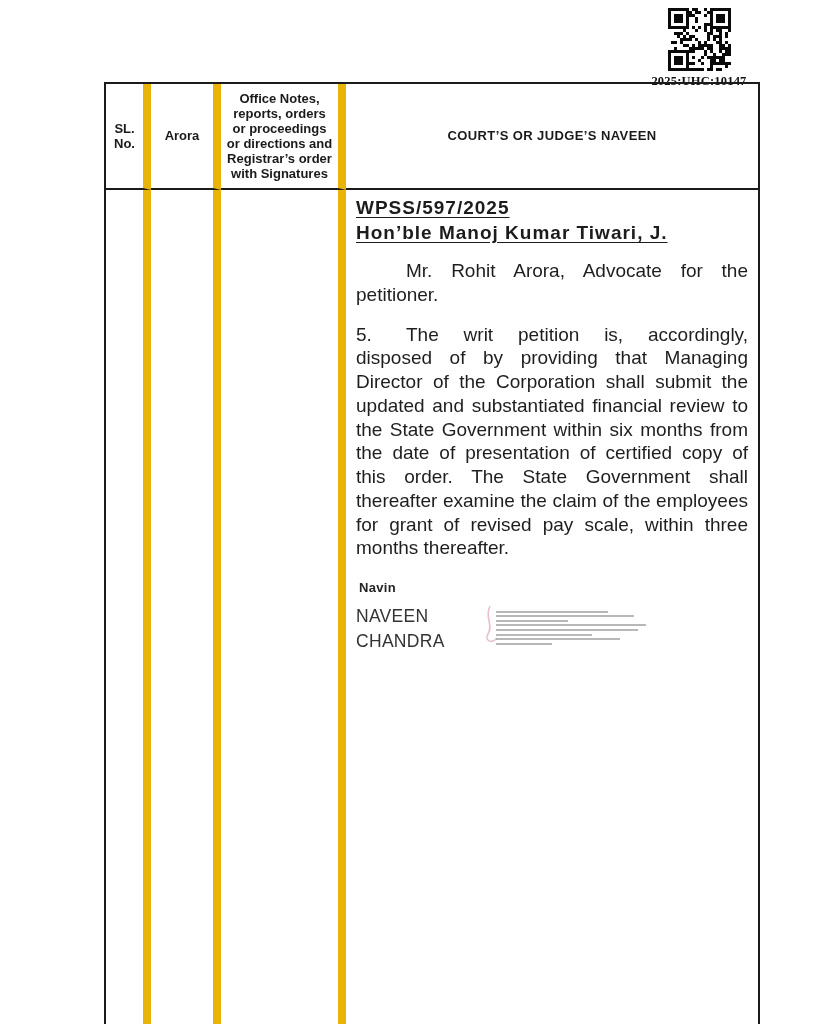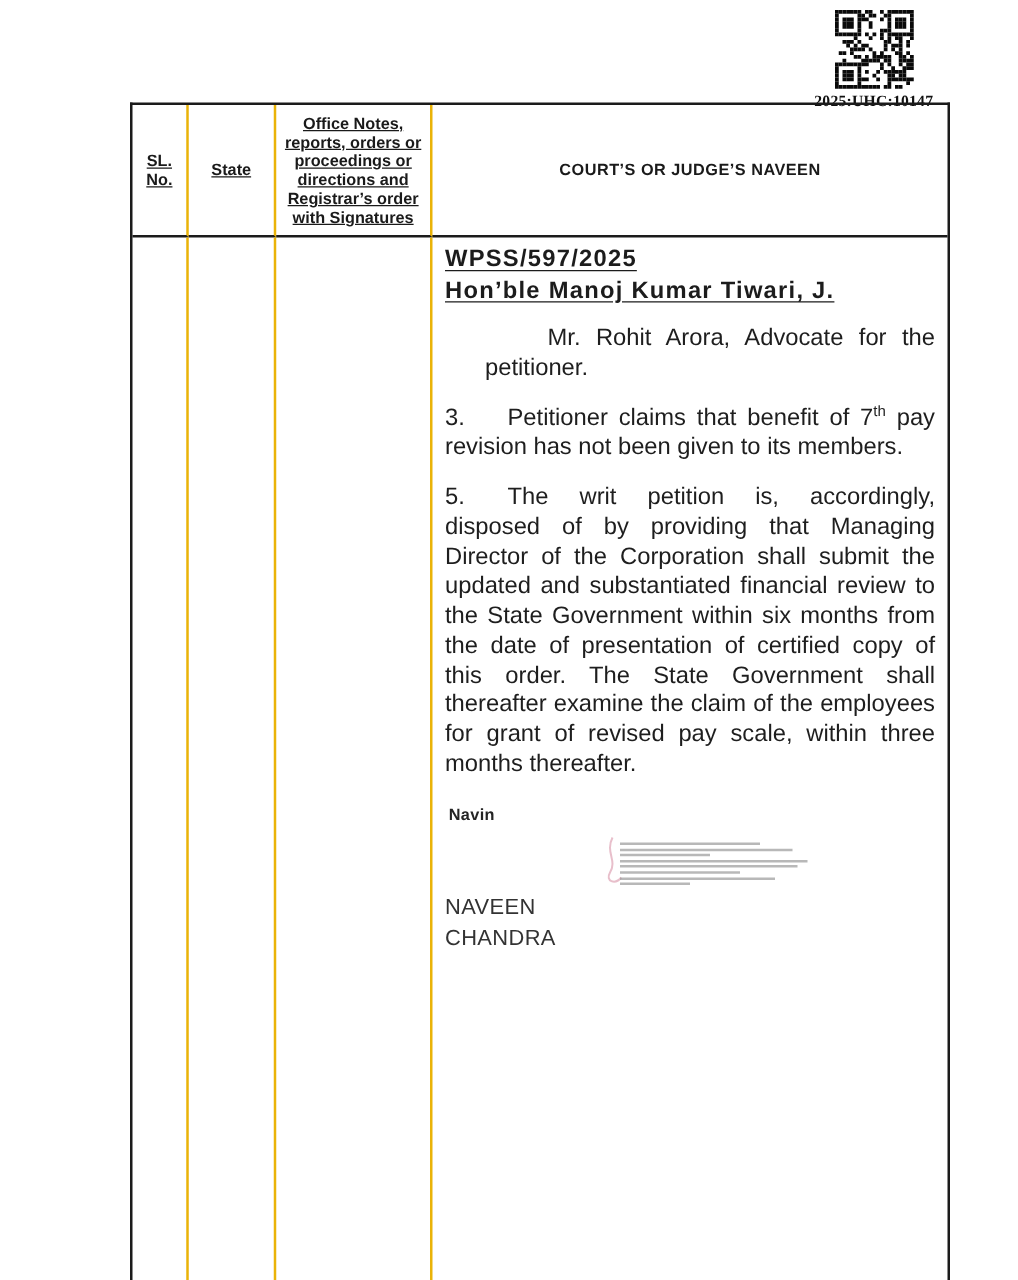--- a/index.html
+++ b/index.html
@@ -26,7 +26,7 @@
     box-sizing:border-box;
   }
   .cell { box-sizing:border-box; }
-  .cell.v { border-right:2px solid #eab308;text-decoration:underline; }
+  .cell.v { border-right:8px solid #eab308; }
   .hdr {
     border-bottom:2px solid #1b1b1b;
     display:flex; align-items:center; justify-content:center;

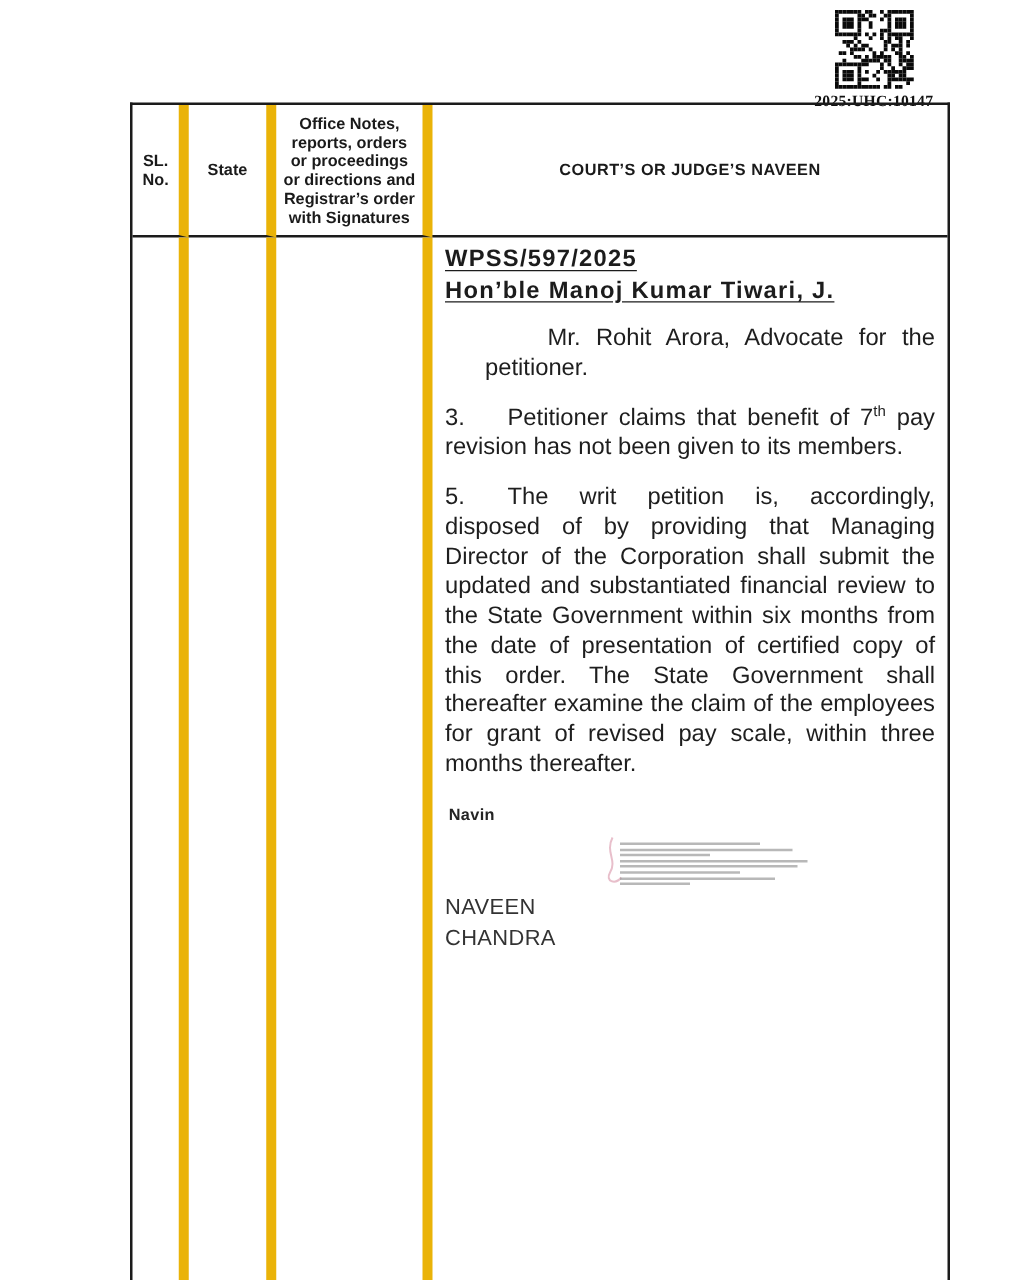--- a/index.html
+++ b/index.html
@@ -300,7 +300,7 @@
 
   <div class="doc-table">
     <div class="cell v hdr">SL. No.</div>
-    <div class="cell v hdr">State</div>
+    <div class="cell v hdr">Arora</div>
     <div class="cell v hdr">Office Notes, reports, orders or proceedings or directions and Registrar’s order with Signatures</div>
     <div class="cell hdr hdr-orders">COURT’S OR JUDGE’S NAVEEN</div>
 

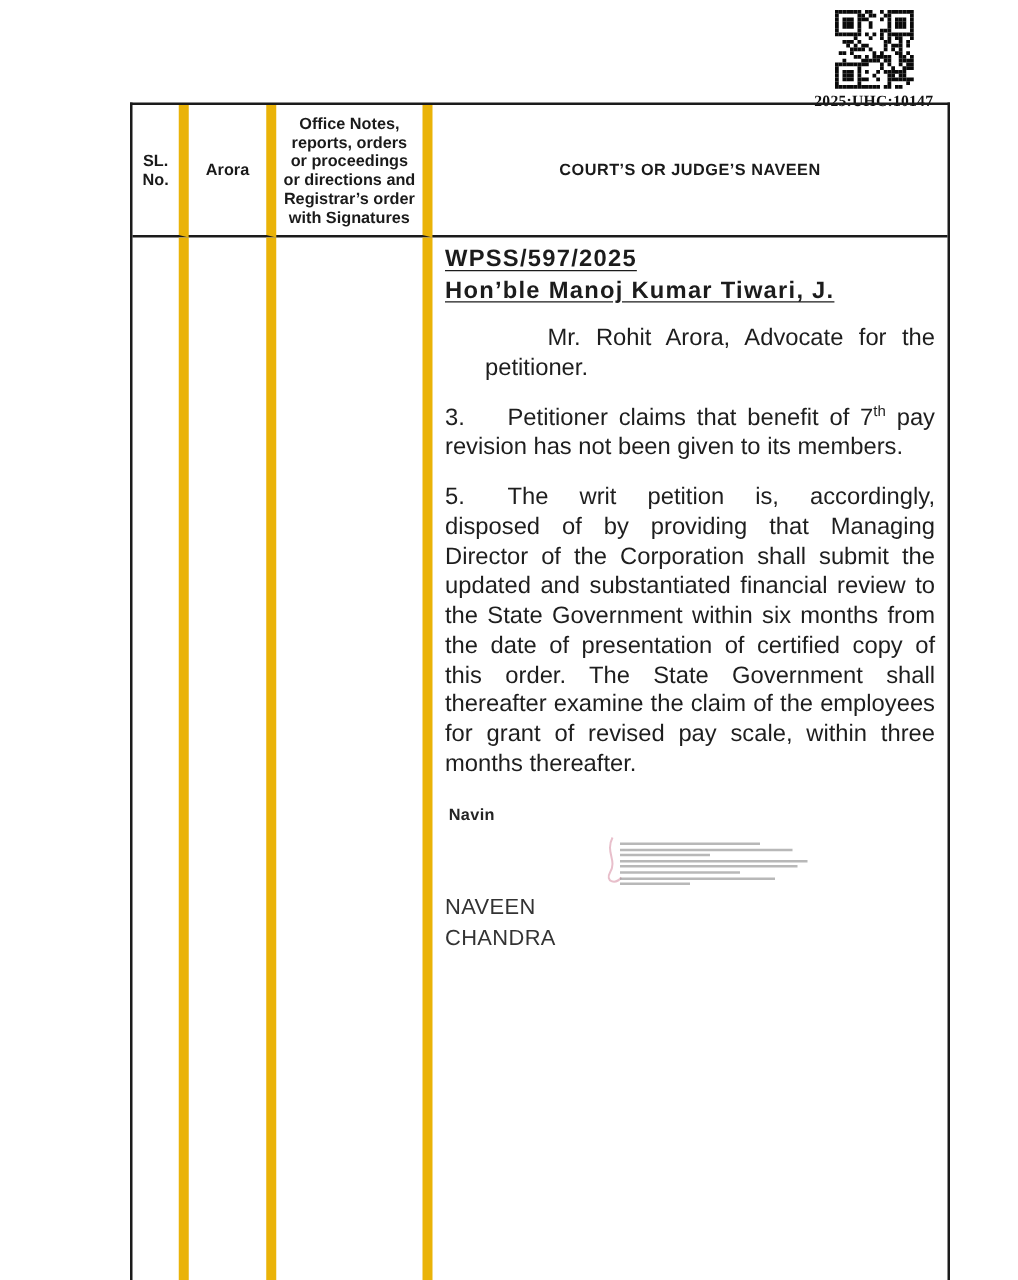--- a/index.html
+++ b/index.html
@@ -48,7 +48,7 @@
     color:#1e1e1e;
   }
   .para .num { display:inline-block; width:50px; }
-  .para.indent { text-indent:50px;margin-left:32px; }
+  .para.indent { text-indent:50px; }
   .para sup { font-size:12px; line-height:0; vertical-align:super; }
 
   .sig-block { margin-top:30px; text-align:right; }

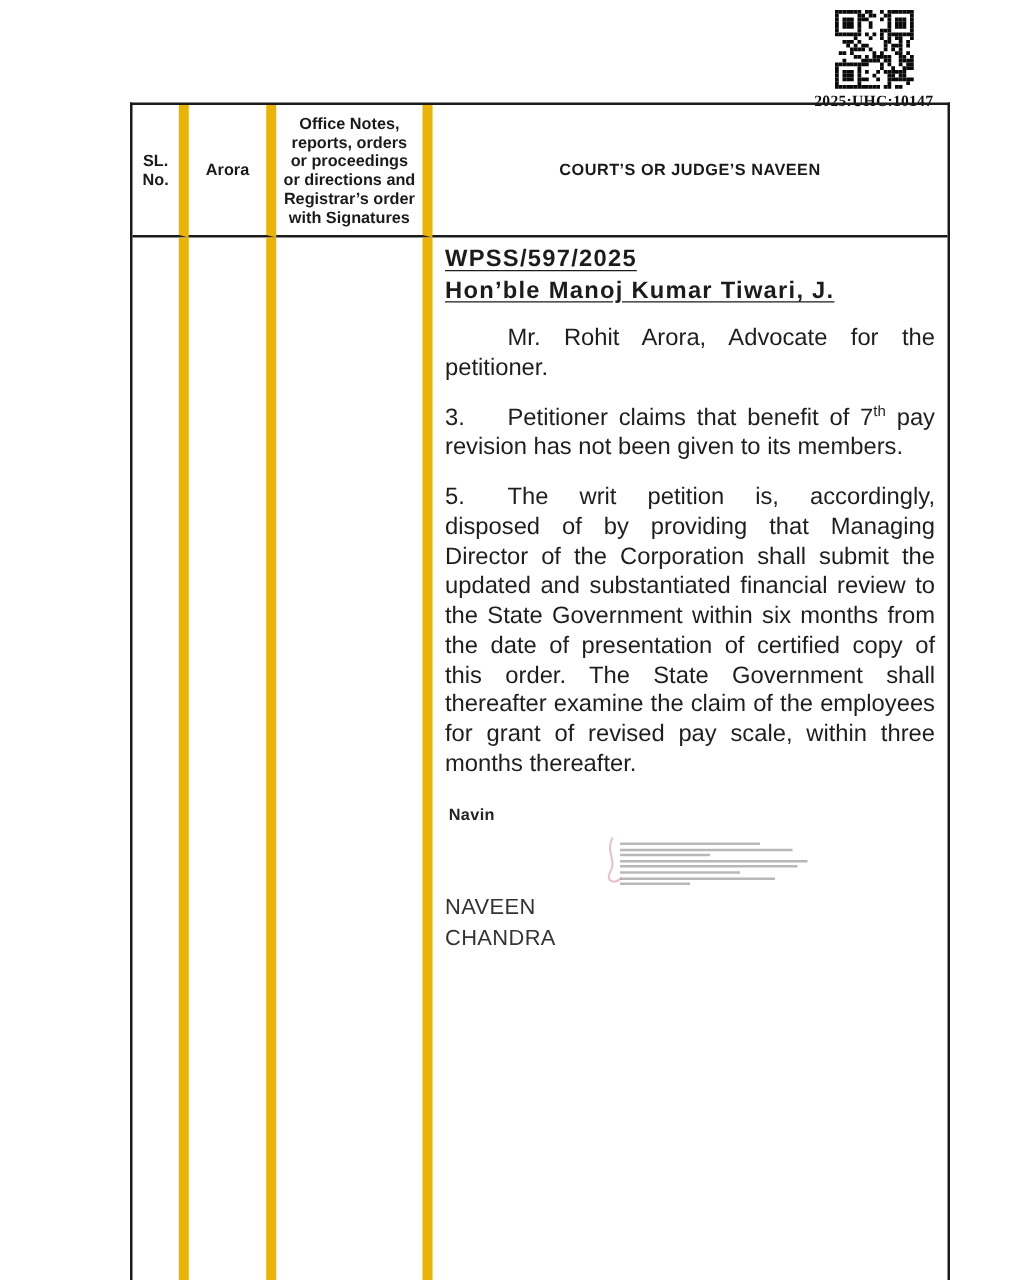--- a/index.html
+++ b/index.html
@@ -315,7 +315,6 @@
       <p class="para indent"><span>Mr. Rohit Arora, Advocate for the petitioner.</span></p>
 
 
-      <p class="para"><span class="num">3.</span><span>Petitioner claims that benefit of 7</span><sup>th</sup><span> pay revision has not been given to its members.</span></p>
 
 
       <p class="para"><span class="num">5.</span><span>The writ petition is, accordingly, disposed of by providing that Managing Director of the Corporation shall submit the updated and substantiated financial review to the State Government within six months from the date of presentation of certified copy of this order. The State Government shall thereafter examine the claim of the employees for grant of revised pay scale, within three months thereafter.</span></p>

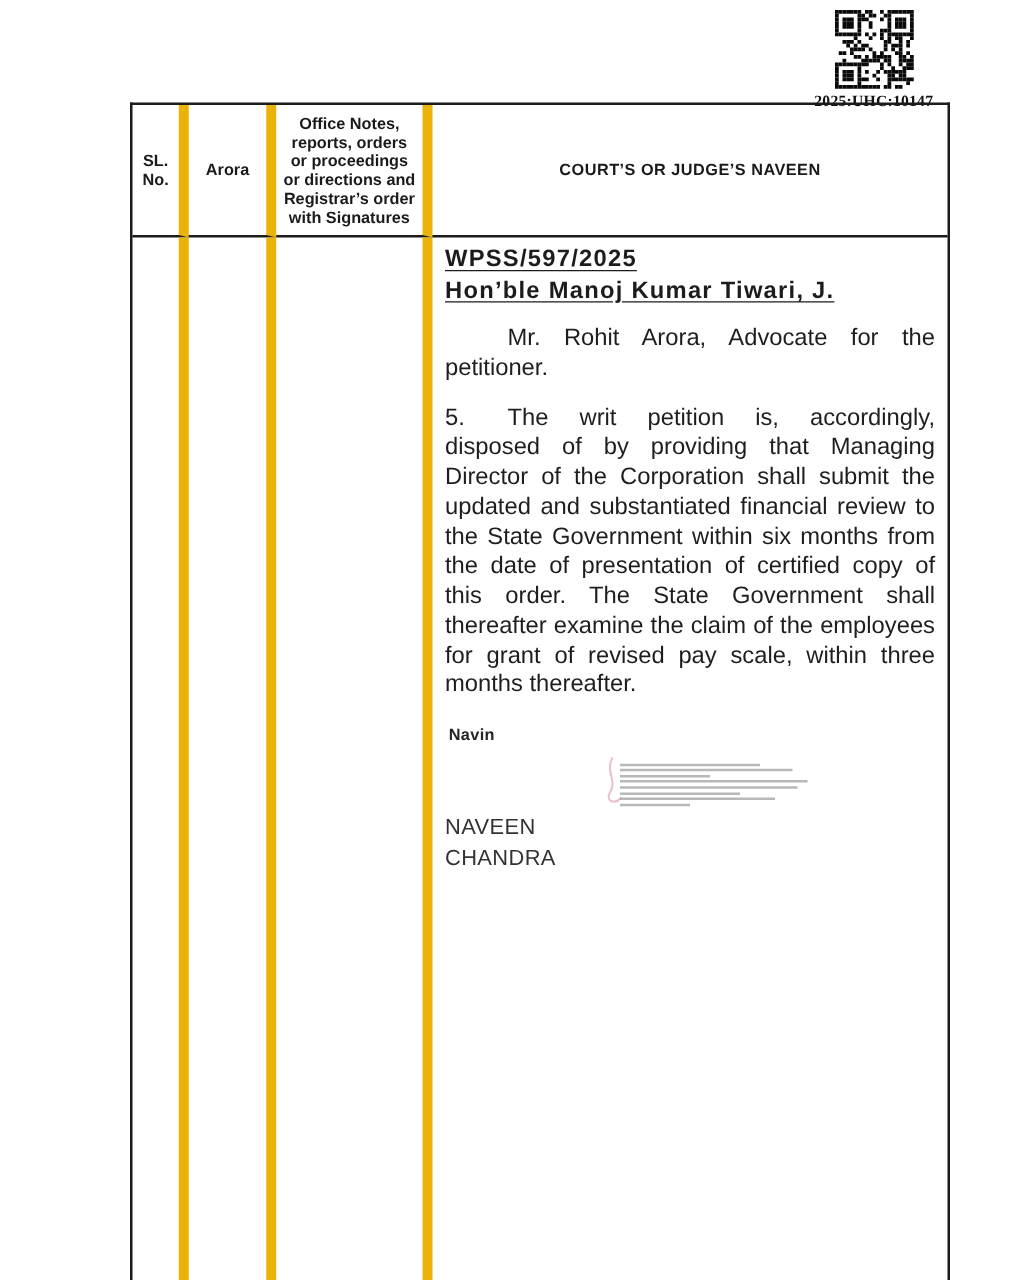--- a/index.html
+++ b/index.html
@@ -57,7 +57,7 @@
 
   .assistant { margin-top:20px; margin-left:3px; font-size:13px; font-weight:bold; color:#242424; letter-spacing:0.3px; }
   .signer-row { display:flex; align-items:flex-start; margin-top:9px; }
-  .signer-name { width:112px; font-size:17.5px; line-height:1.45; color:#333; letter-spacing:0.3px;margin-top:45px; }
+  .signer-name { width:112px; font-size:17.5px; line-height:1.45; color:#333; letter-spacing:0.3px; }
   .sig-details { position:relative; margin-left:28px; margin-top:4px; width:150px; }
   .sig-details .ln { height:2px; background:#9a9a9a; opacity:0.7; margin:2.6px 0; }
   .sig-squiggle { position:absolute; left:-26px; top:-4px; }

